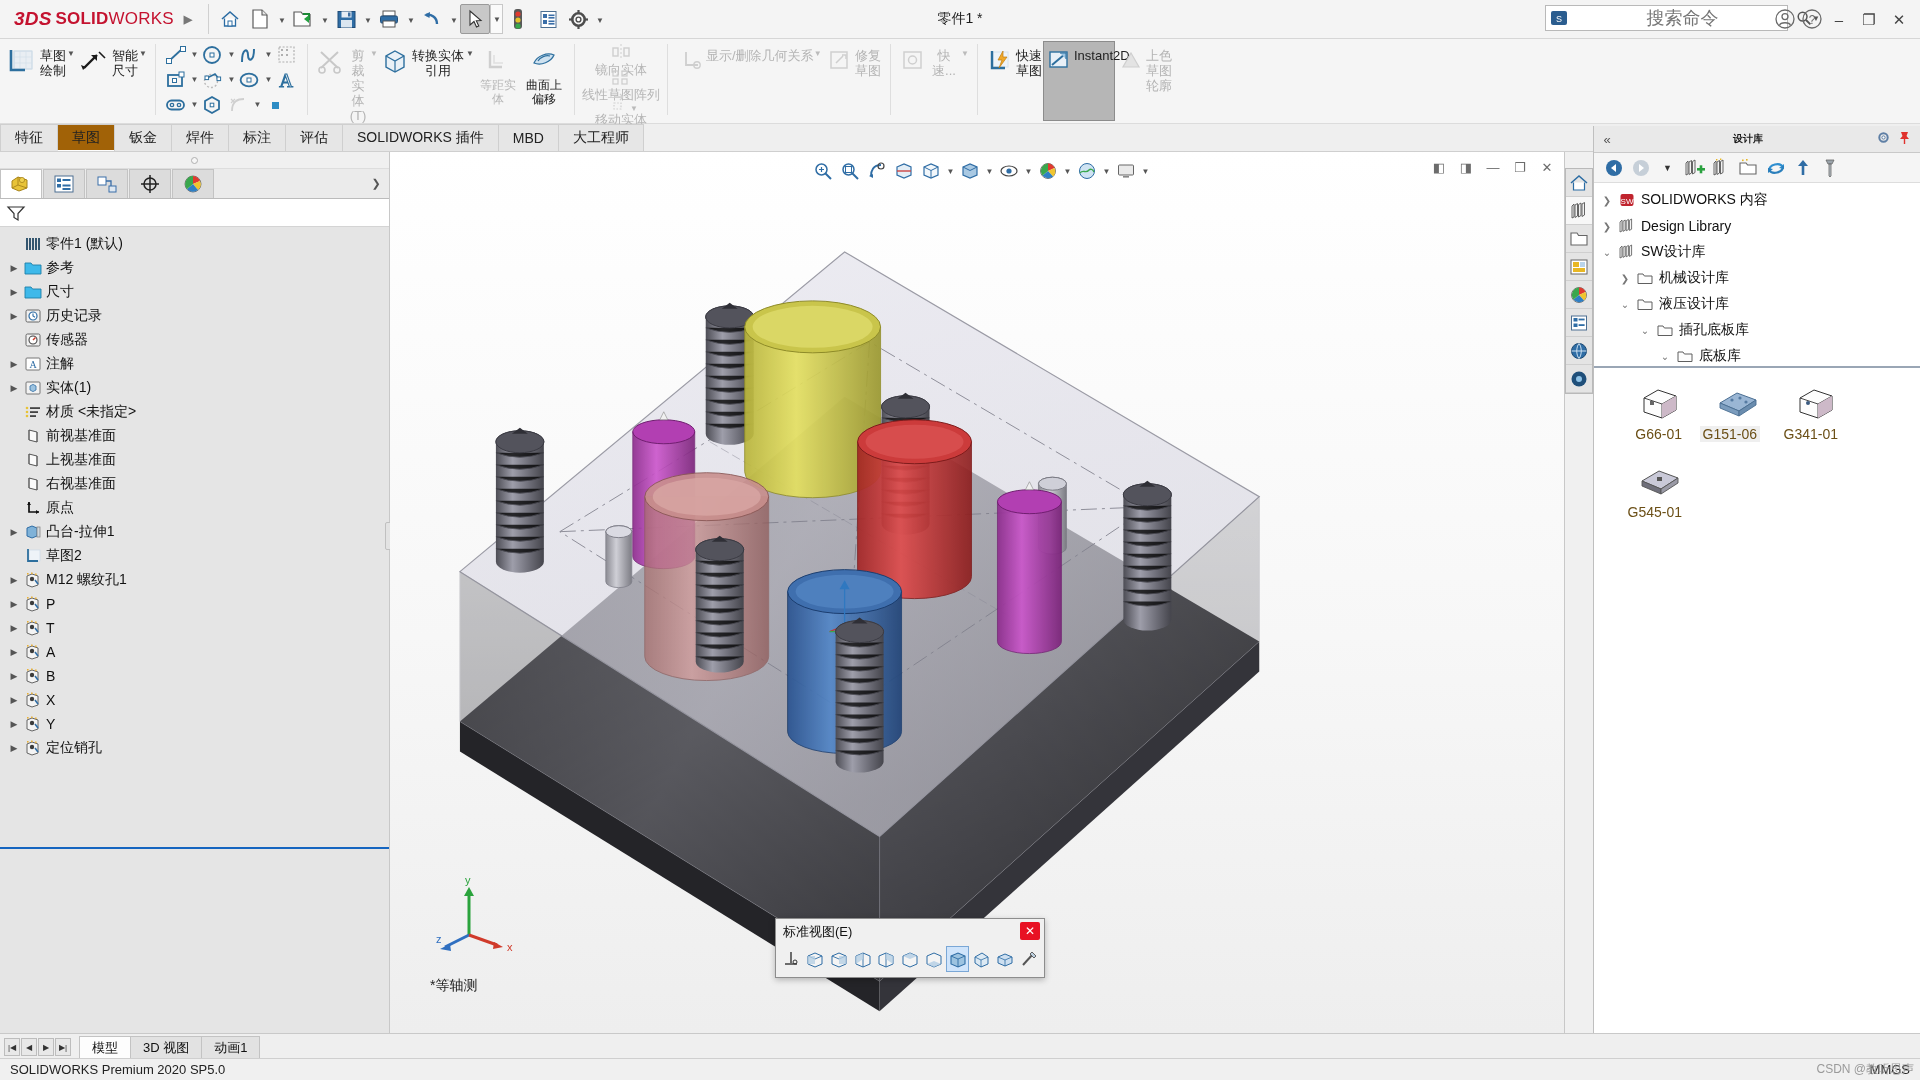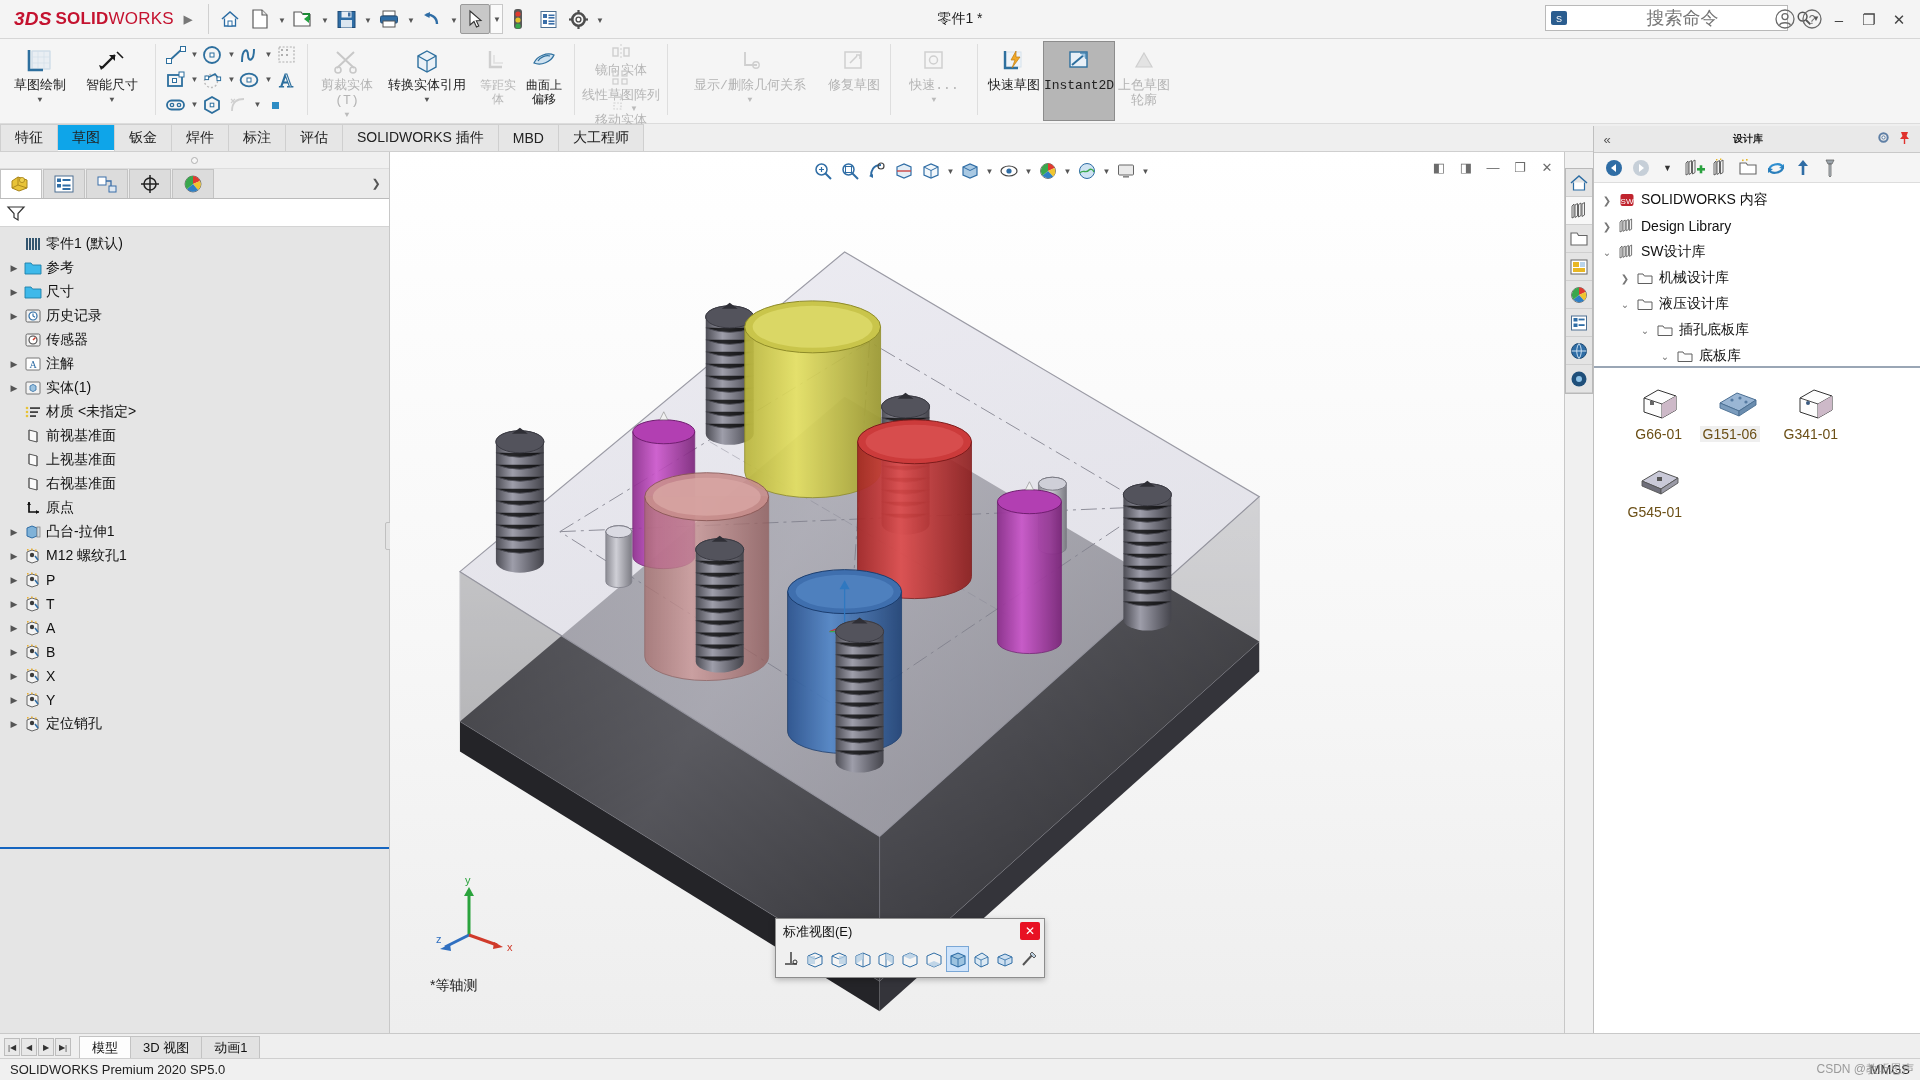--- a/index.html
+++ b/index.html
@@ -63,8 +63,8 @@
   .rgroup { display:flex; align-items:stretch; padding: 2px 4px; }
   .rsep { width:1px; background:#dedede; margin: 5px 3px 8px; }
   .bigbtn {
-    width: 72px; display:flex; flex-direction:column; align-items:center; justify-content:flex-start;
-    padding-top:5px; cursor:default; border:1px solid transparent;font-family:Liberation Mono, monospace;
+    width: 72px; display:flex; flex-direction:row; justify-content:flex-start;
+    padding-top:5px; cursor:default; border:1px solid transparent;
   }
   .bigbtn .ic { height:30px; display:flex; align-items:center; justify-content:center; }
   .bigbtn .lb { font-size:13px; color:#222; text-align:center; line-height:15px; margin-top:1px; }

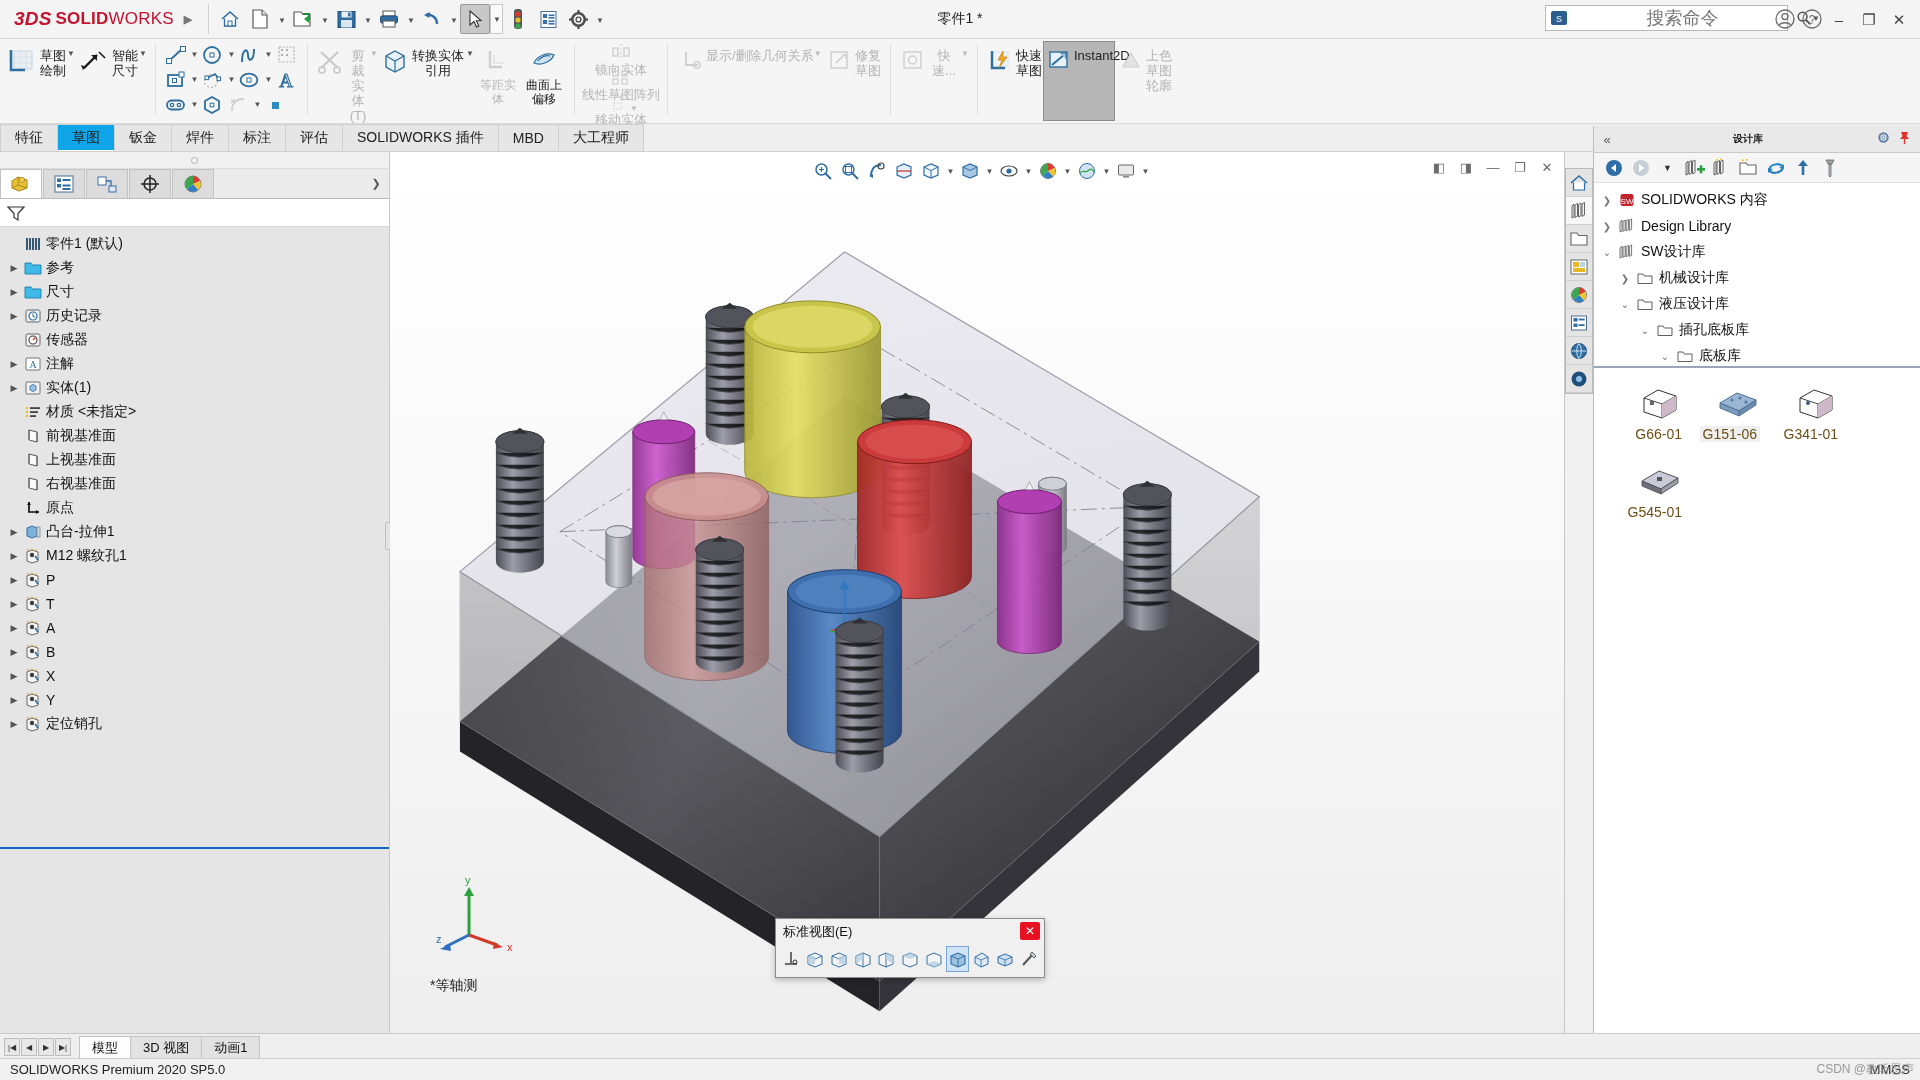--- a/index.html
+++ b/index.html
@@ -96,7 +96,7 @@
     height:27px; padding: 0 14px; display:flex; align-items:center; font-size:14px; color:#222;
     background:#e6e6e6; border:1px solid #cfcfcf; border-bottom:none; margin-right:-1px; cursor:default;
   }
-  .tab.active { background:#0ea5e9; border-bottom:1px solid #fdfdfd; }
+  .tab.active { background:#a16207; border-bottom:1px solid #fdfdfd; }
 
   
   .leftpanel {

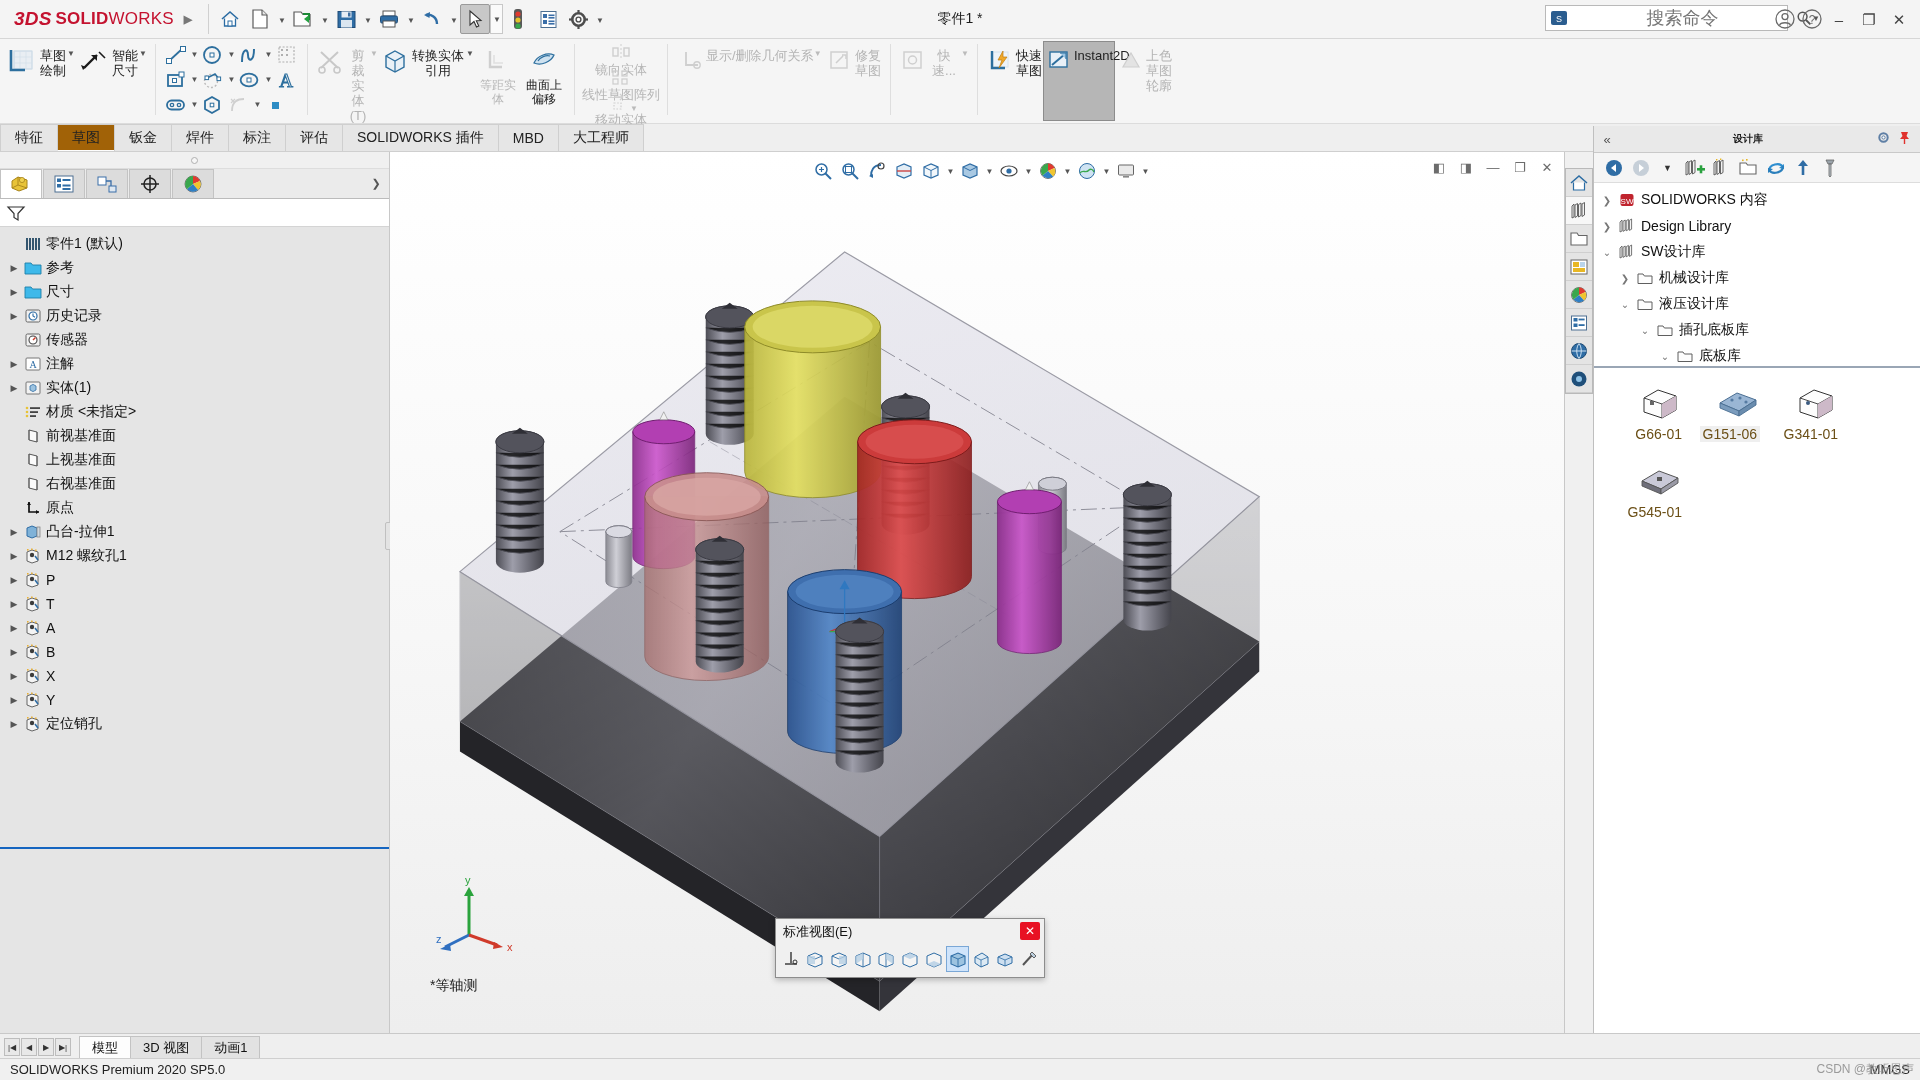--- a/index.html
+++ b/index.html
@@ -819,6 +819,16 @@
             </svg>
           </span>
         <span class="tlbl">凸台-拉伸1</span>
+      </div>
+      <div class="trow">
+        <span class="tw"></span>
+        <span class="tico">
+            <svg width="18" height="16" viewBox="0 0 18 16">
+              <rect x="5" y="2" width="11" height="11" fill="#eef3f8" stroke="#d0dde8" stroke-width="0.8"></rect>
+              <path d="M4 1 V13 H14" fill="none" stroke="#2d6f9e" stroke-width="1.8"></path>
+            </svg>
+          </span>
+        <span class="tlbl">草图2</span>
       </div>
       <div class="trow">
         <span class="tw">▶</span>

